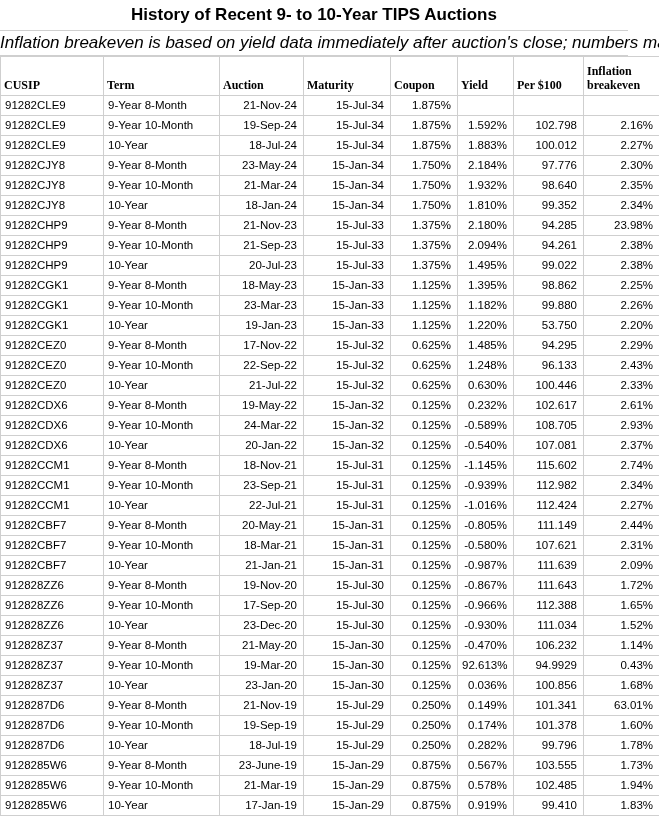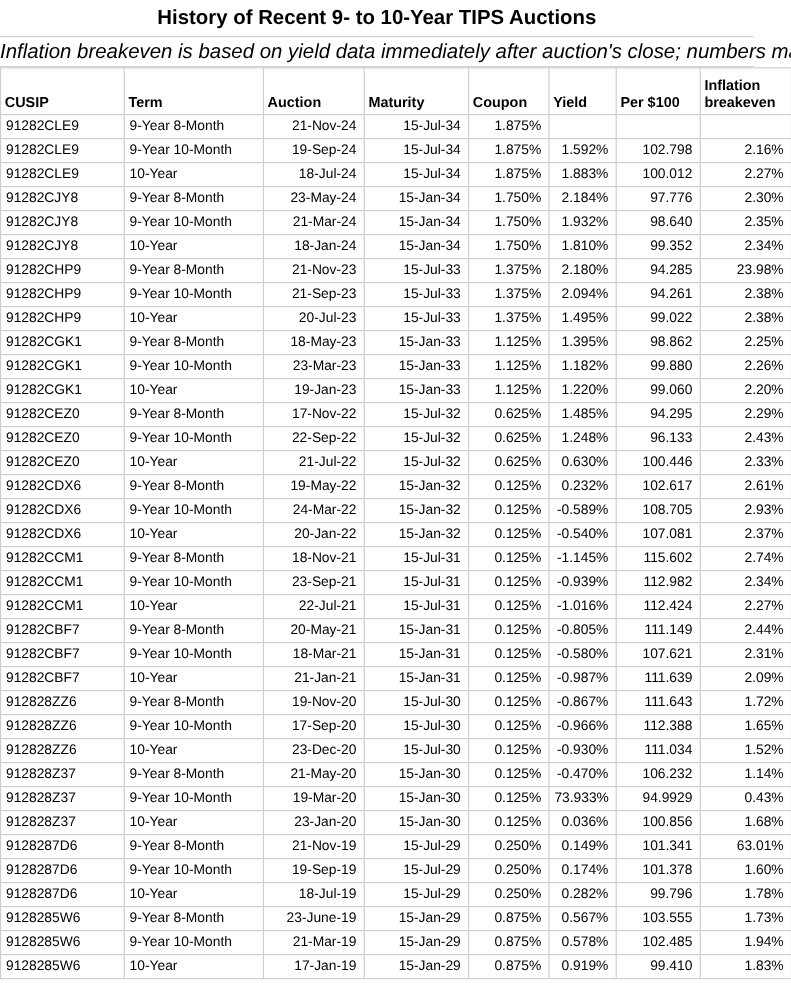--- a/index.html
+++ b/index.html
@@ -55,6 +55,7 @@
     height: 34px;
     padding: 1px 3px 3px 3px;
     line-height: 14px;
+    font-family: Liberation Serif, serif;
   }
   table.grid td {
     height: 19px;

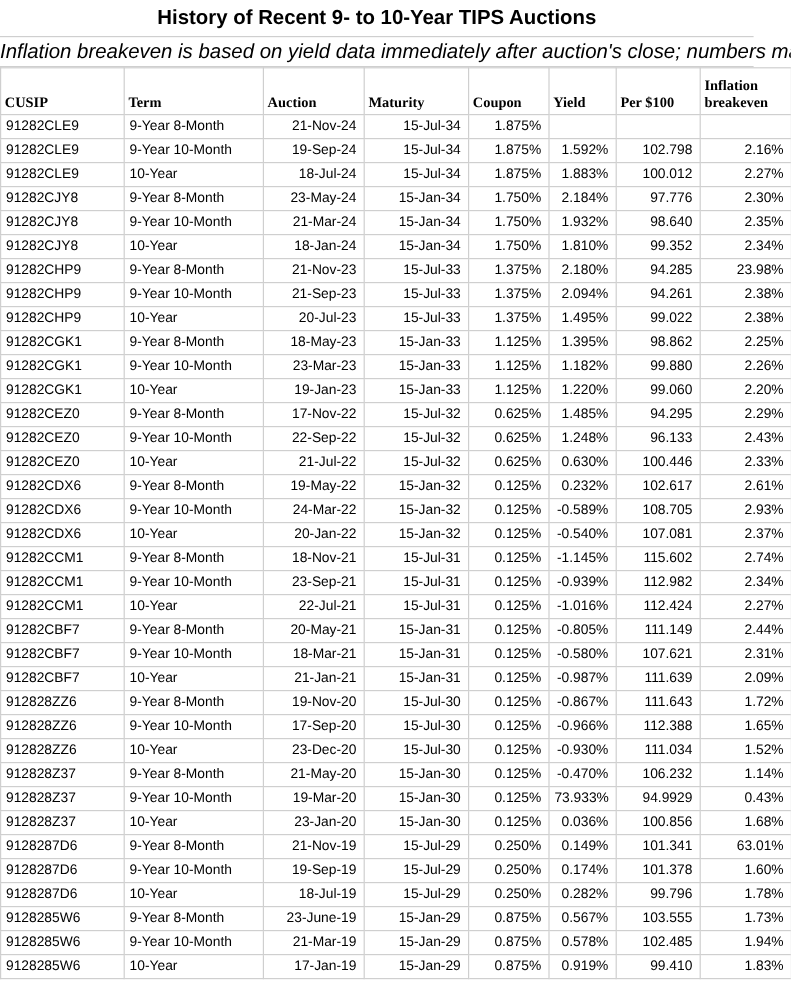--- a/index.html
+++ b/index.html
@@ -229,7 +229,7 @@
     <td>15-Jan-33</td>
     <td>1.125%</td>
     <td>1.220%</td>
-    <td>99.060</td>
+    <td>53.750</td>
     <td>2.20%</td>
   </tr>
         <tr>

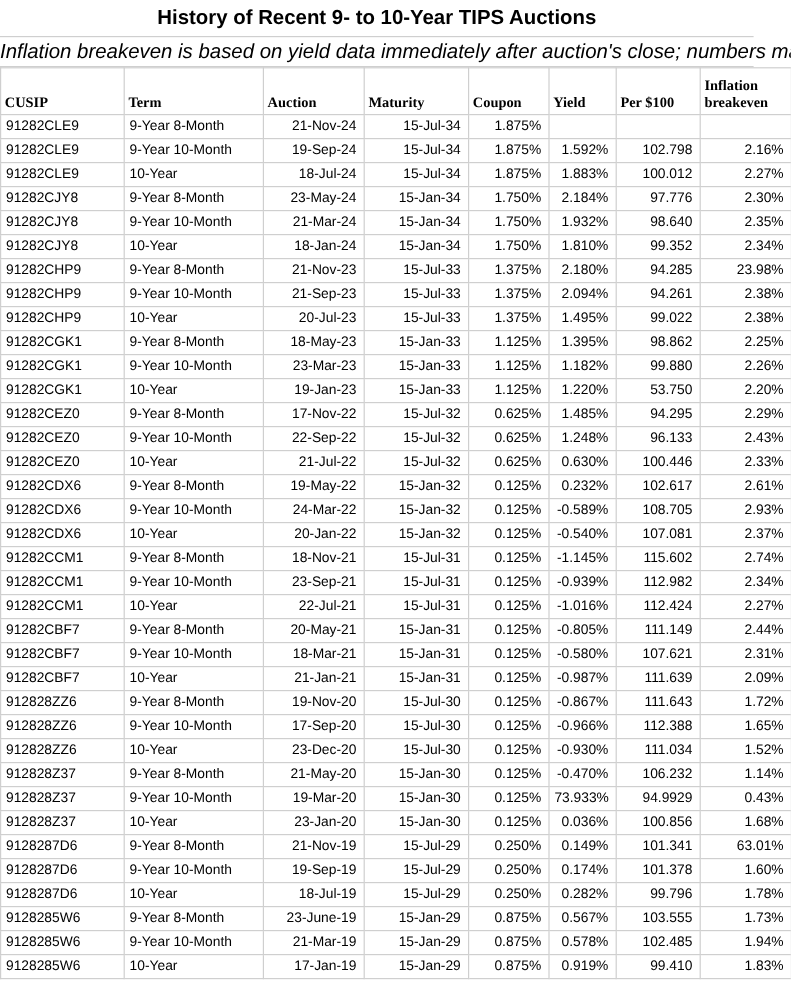--- a/index.html
+++ b/index.html
@@ -398,7 +398,7 @@
     <td>19-Mar-20</td>
     <td>15-Jan-30</td>
     <td>0.125%</td>
-    <td>73.933%</td>
+    <td>92.613%</td>
     <td>94.9929</td>
     <td>0.43%</td>
   </tr>

